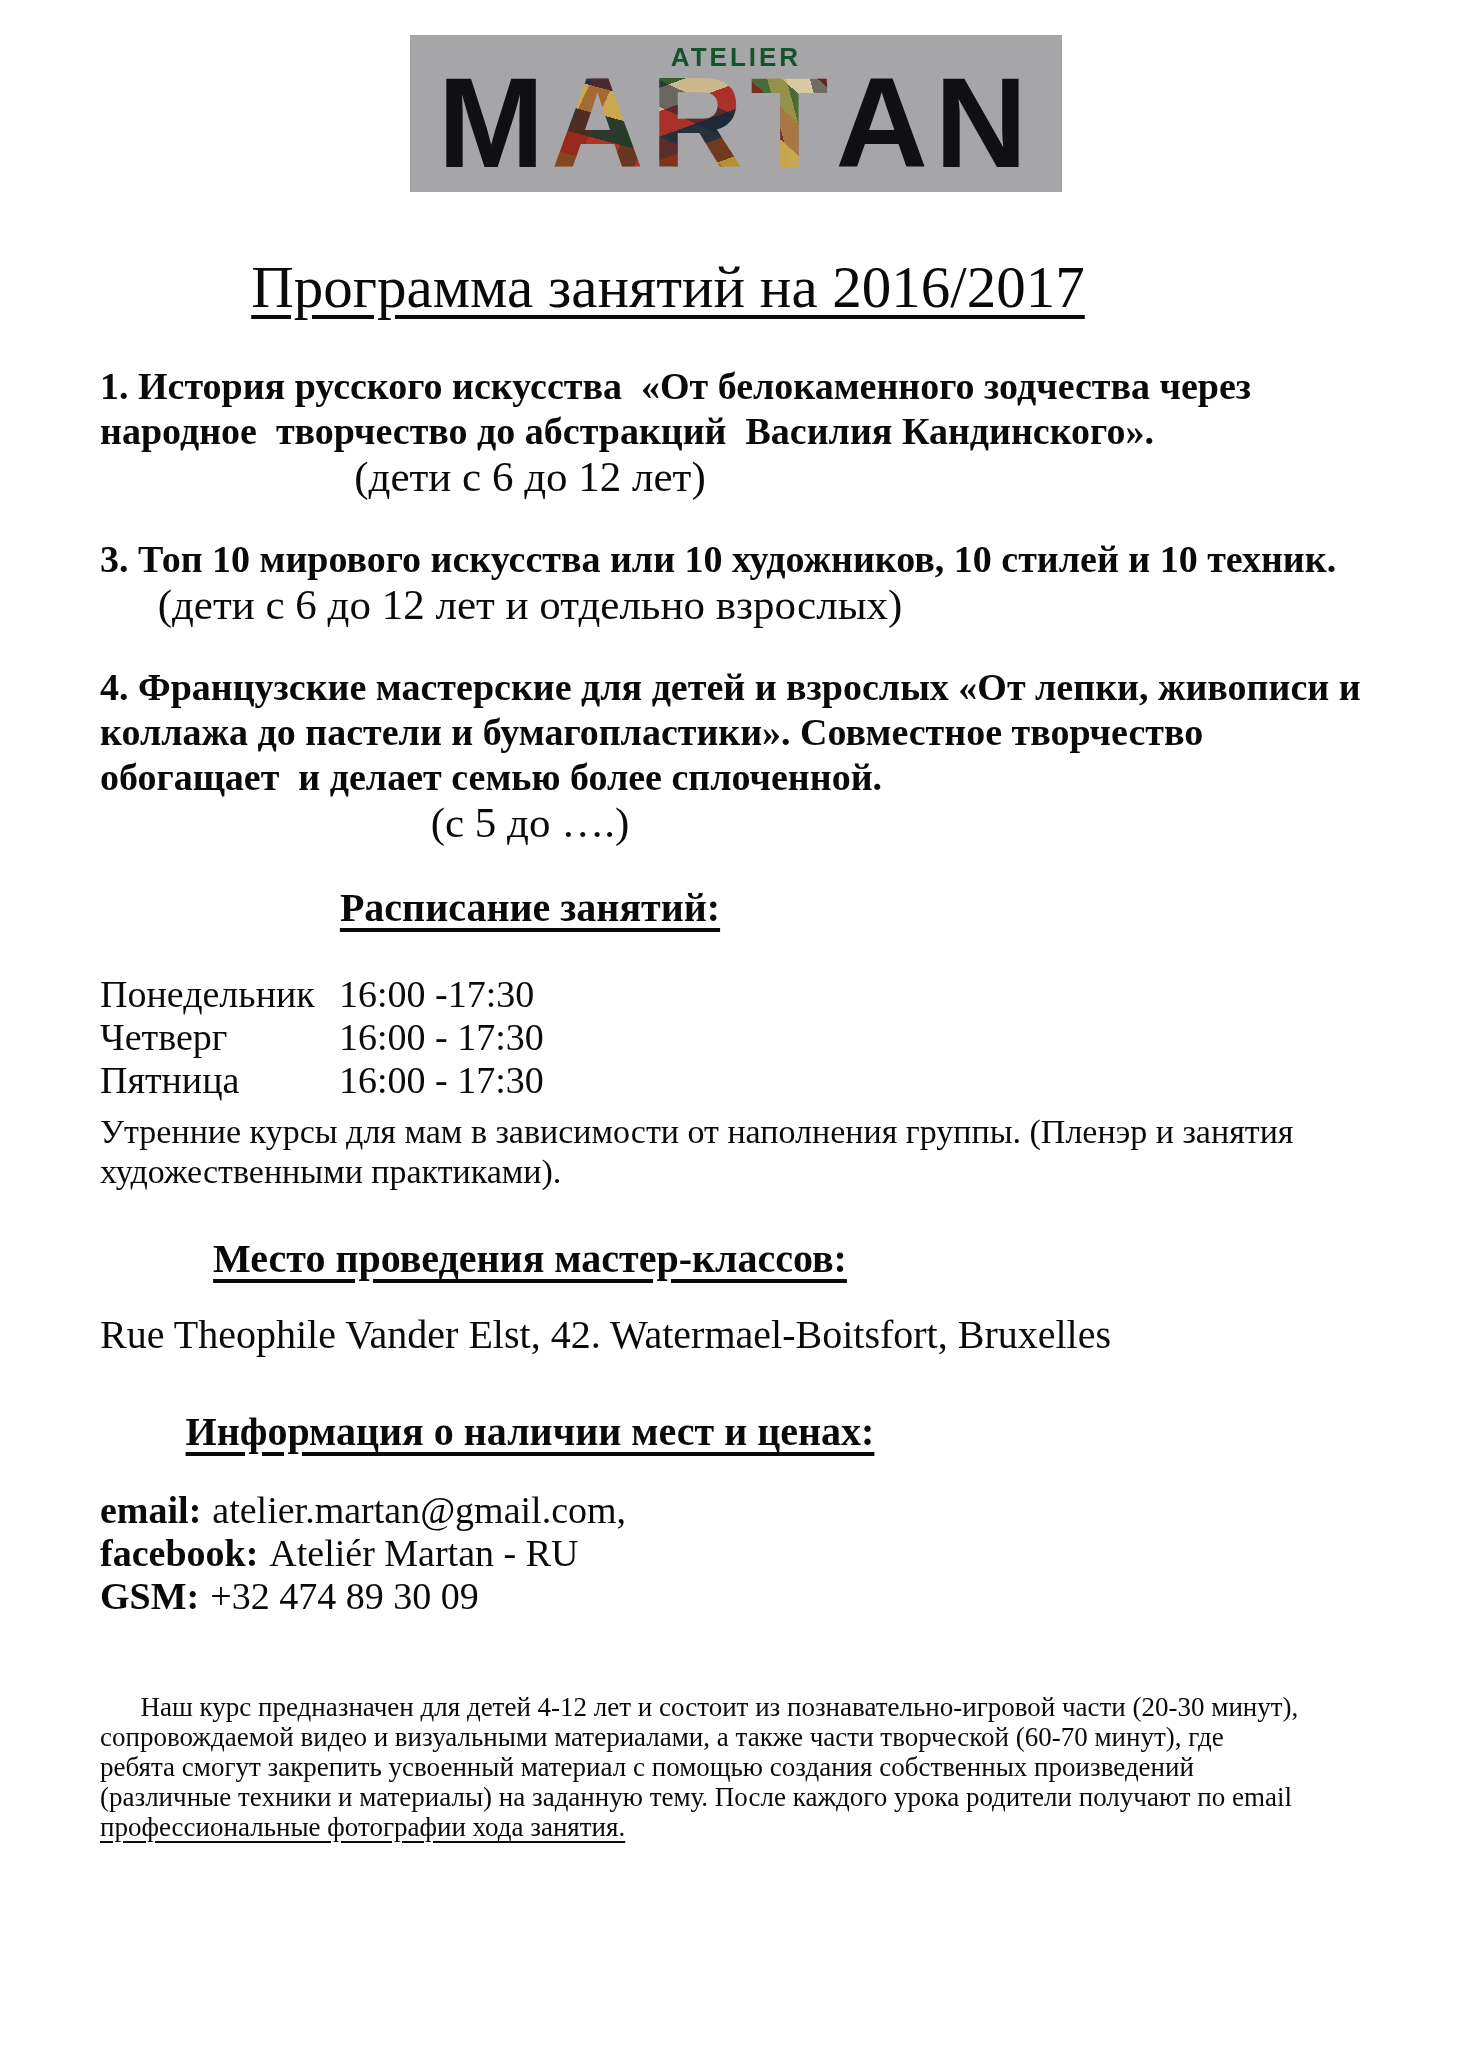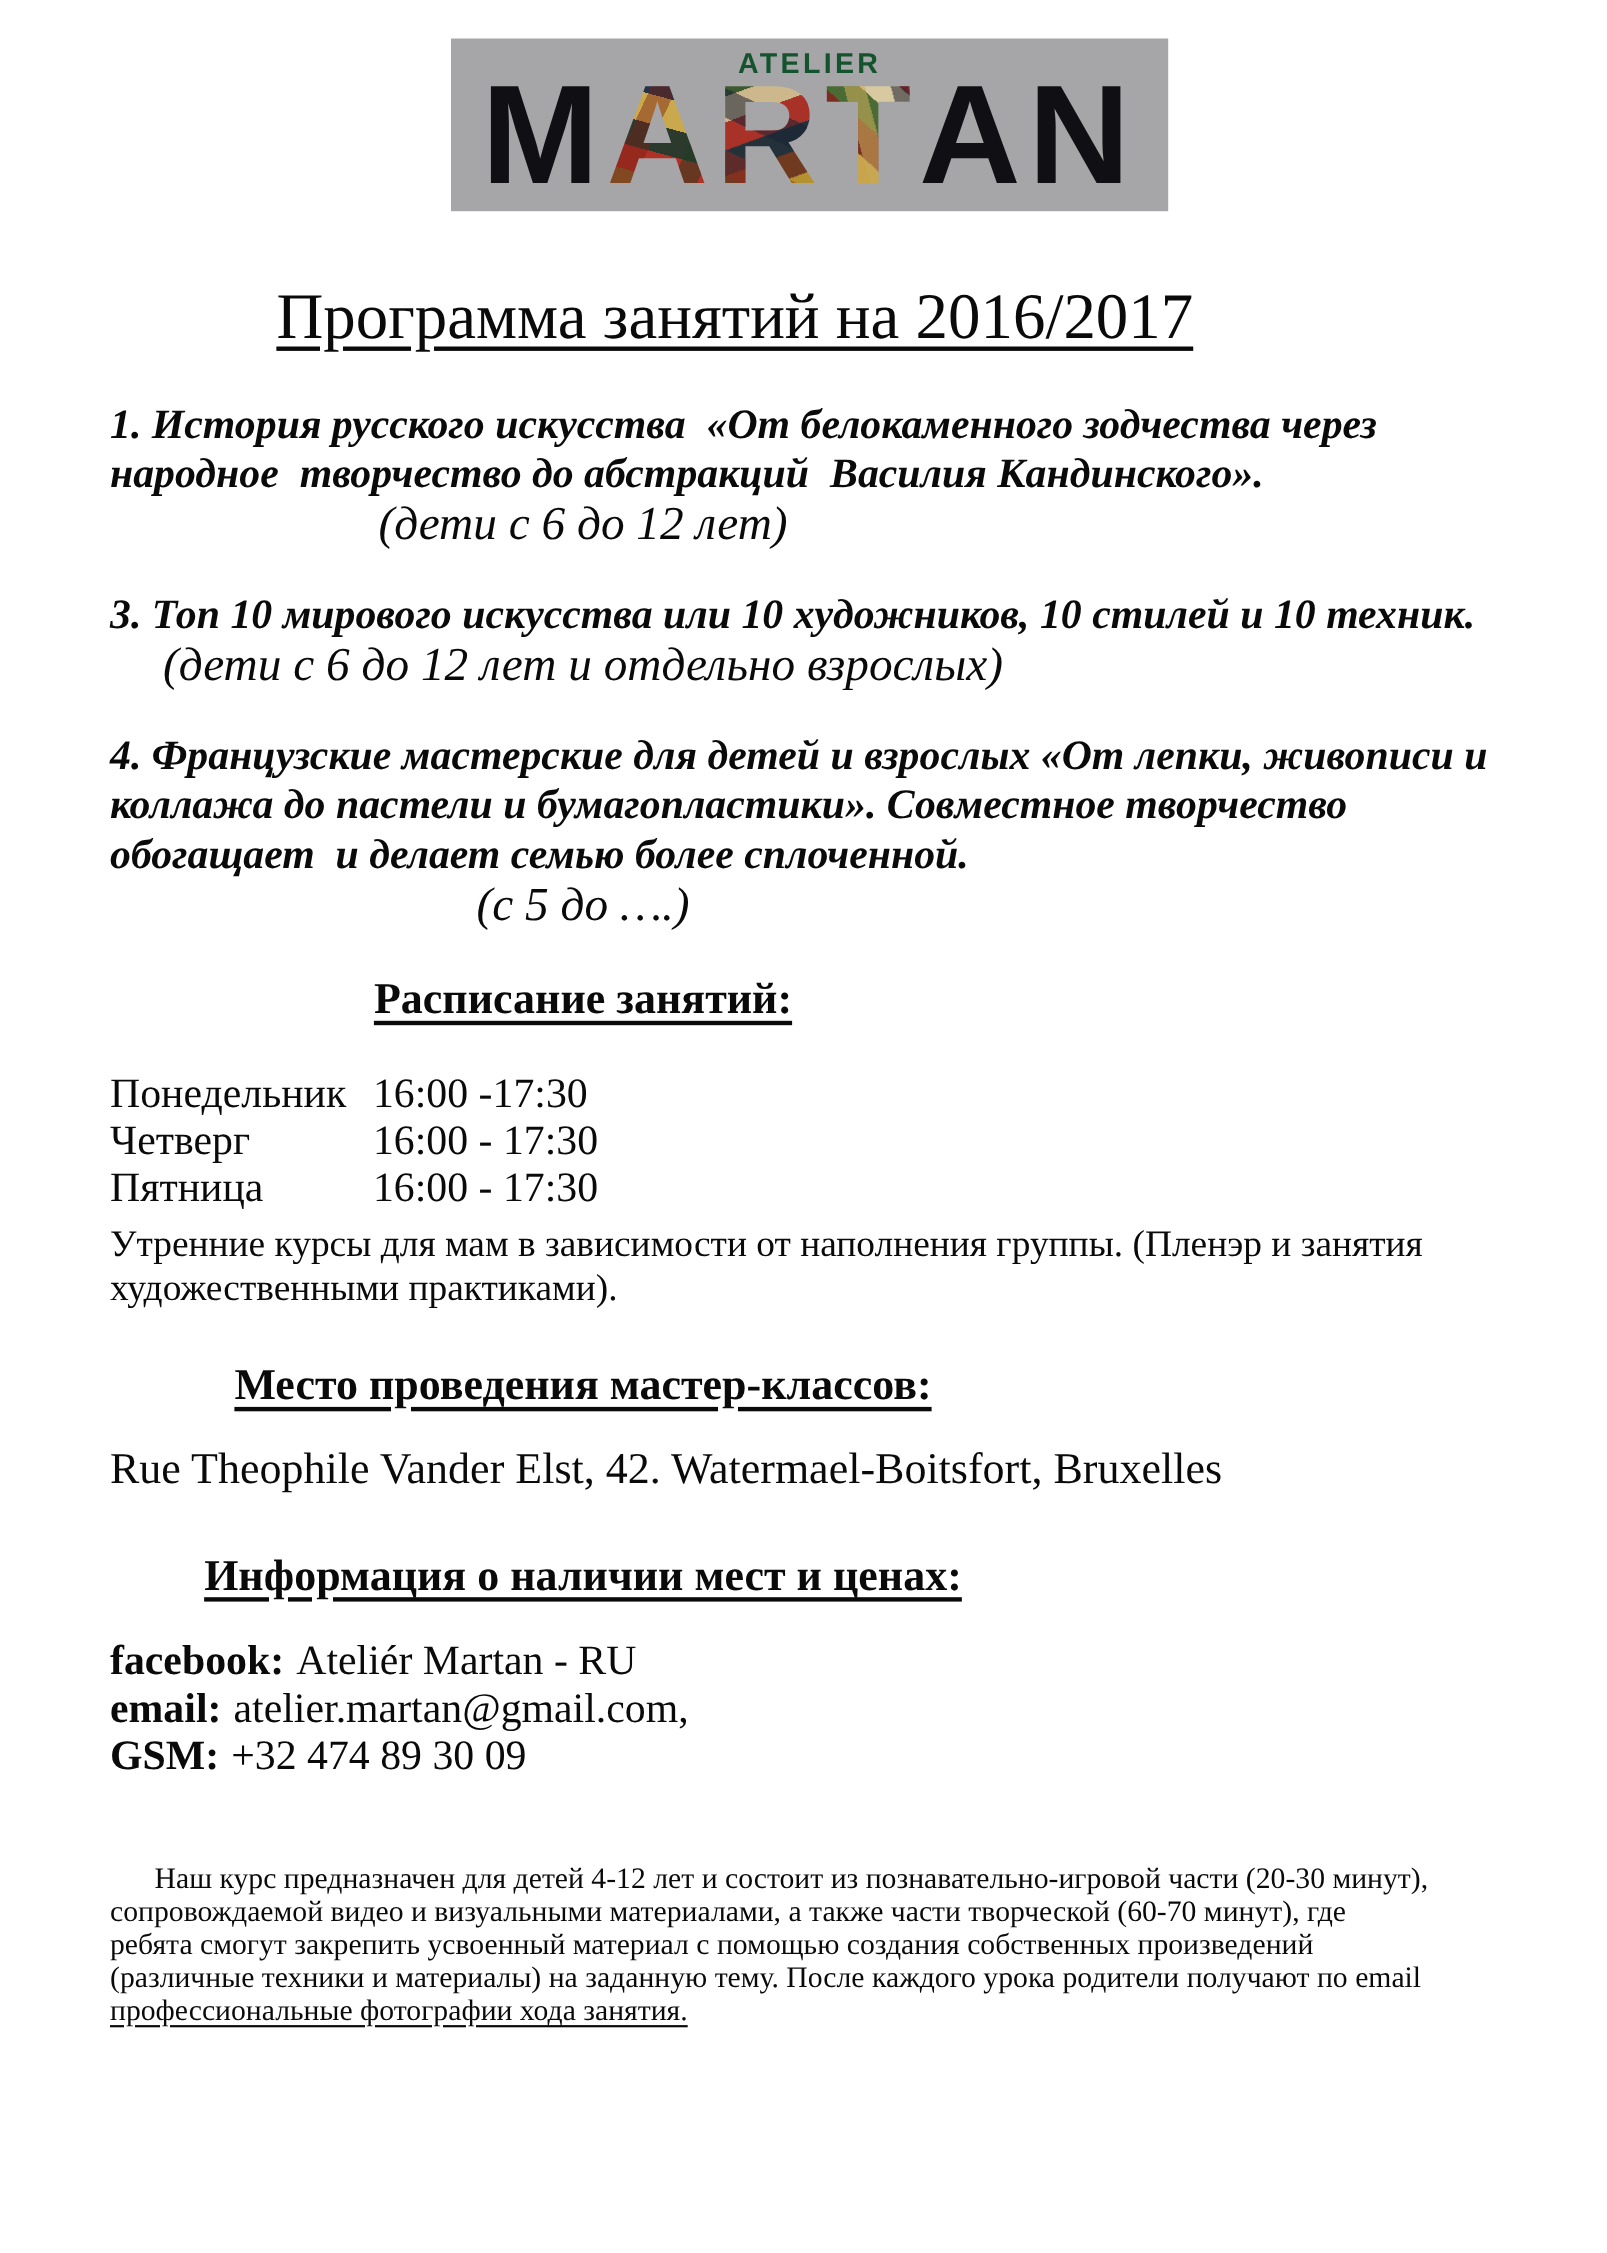--- a/index.html
+++ b/index.html
@@ -44,7 +44,7 @@
   }
   
   .content{margin-left:100px;}
-  .programs{margin-top:42px;font-style:italic;}
+  .programs{margin-top:42px;}
   .program{margin:0 0 38px 0;}
   .program-text{
     margin:0;width:1355px;font-weight:bold;font-size:38px;line-height:45px;

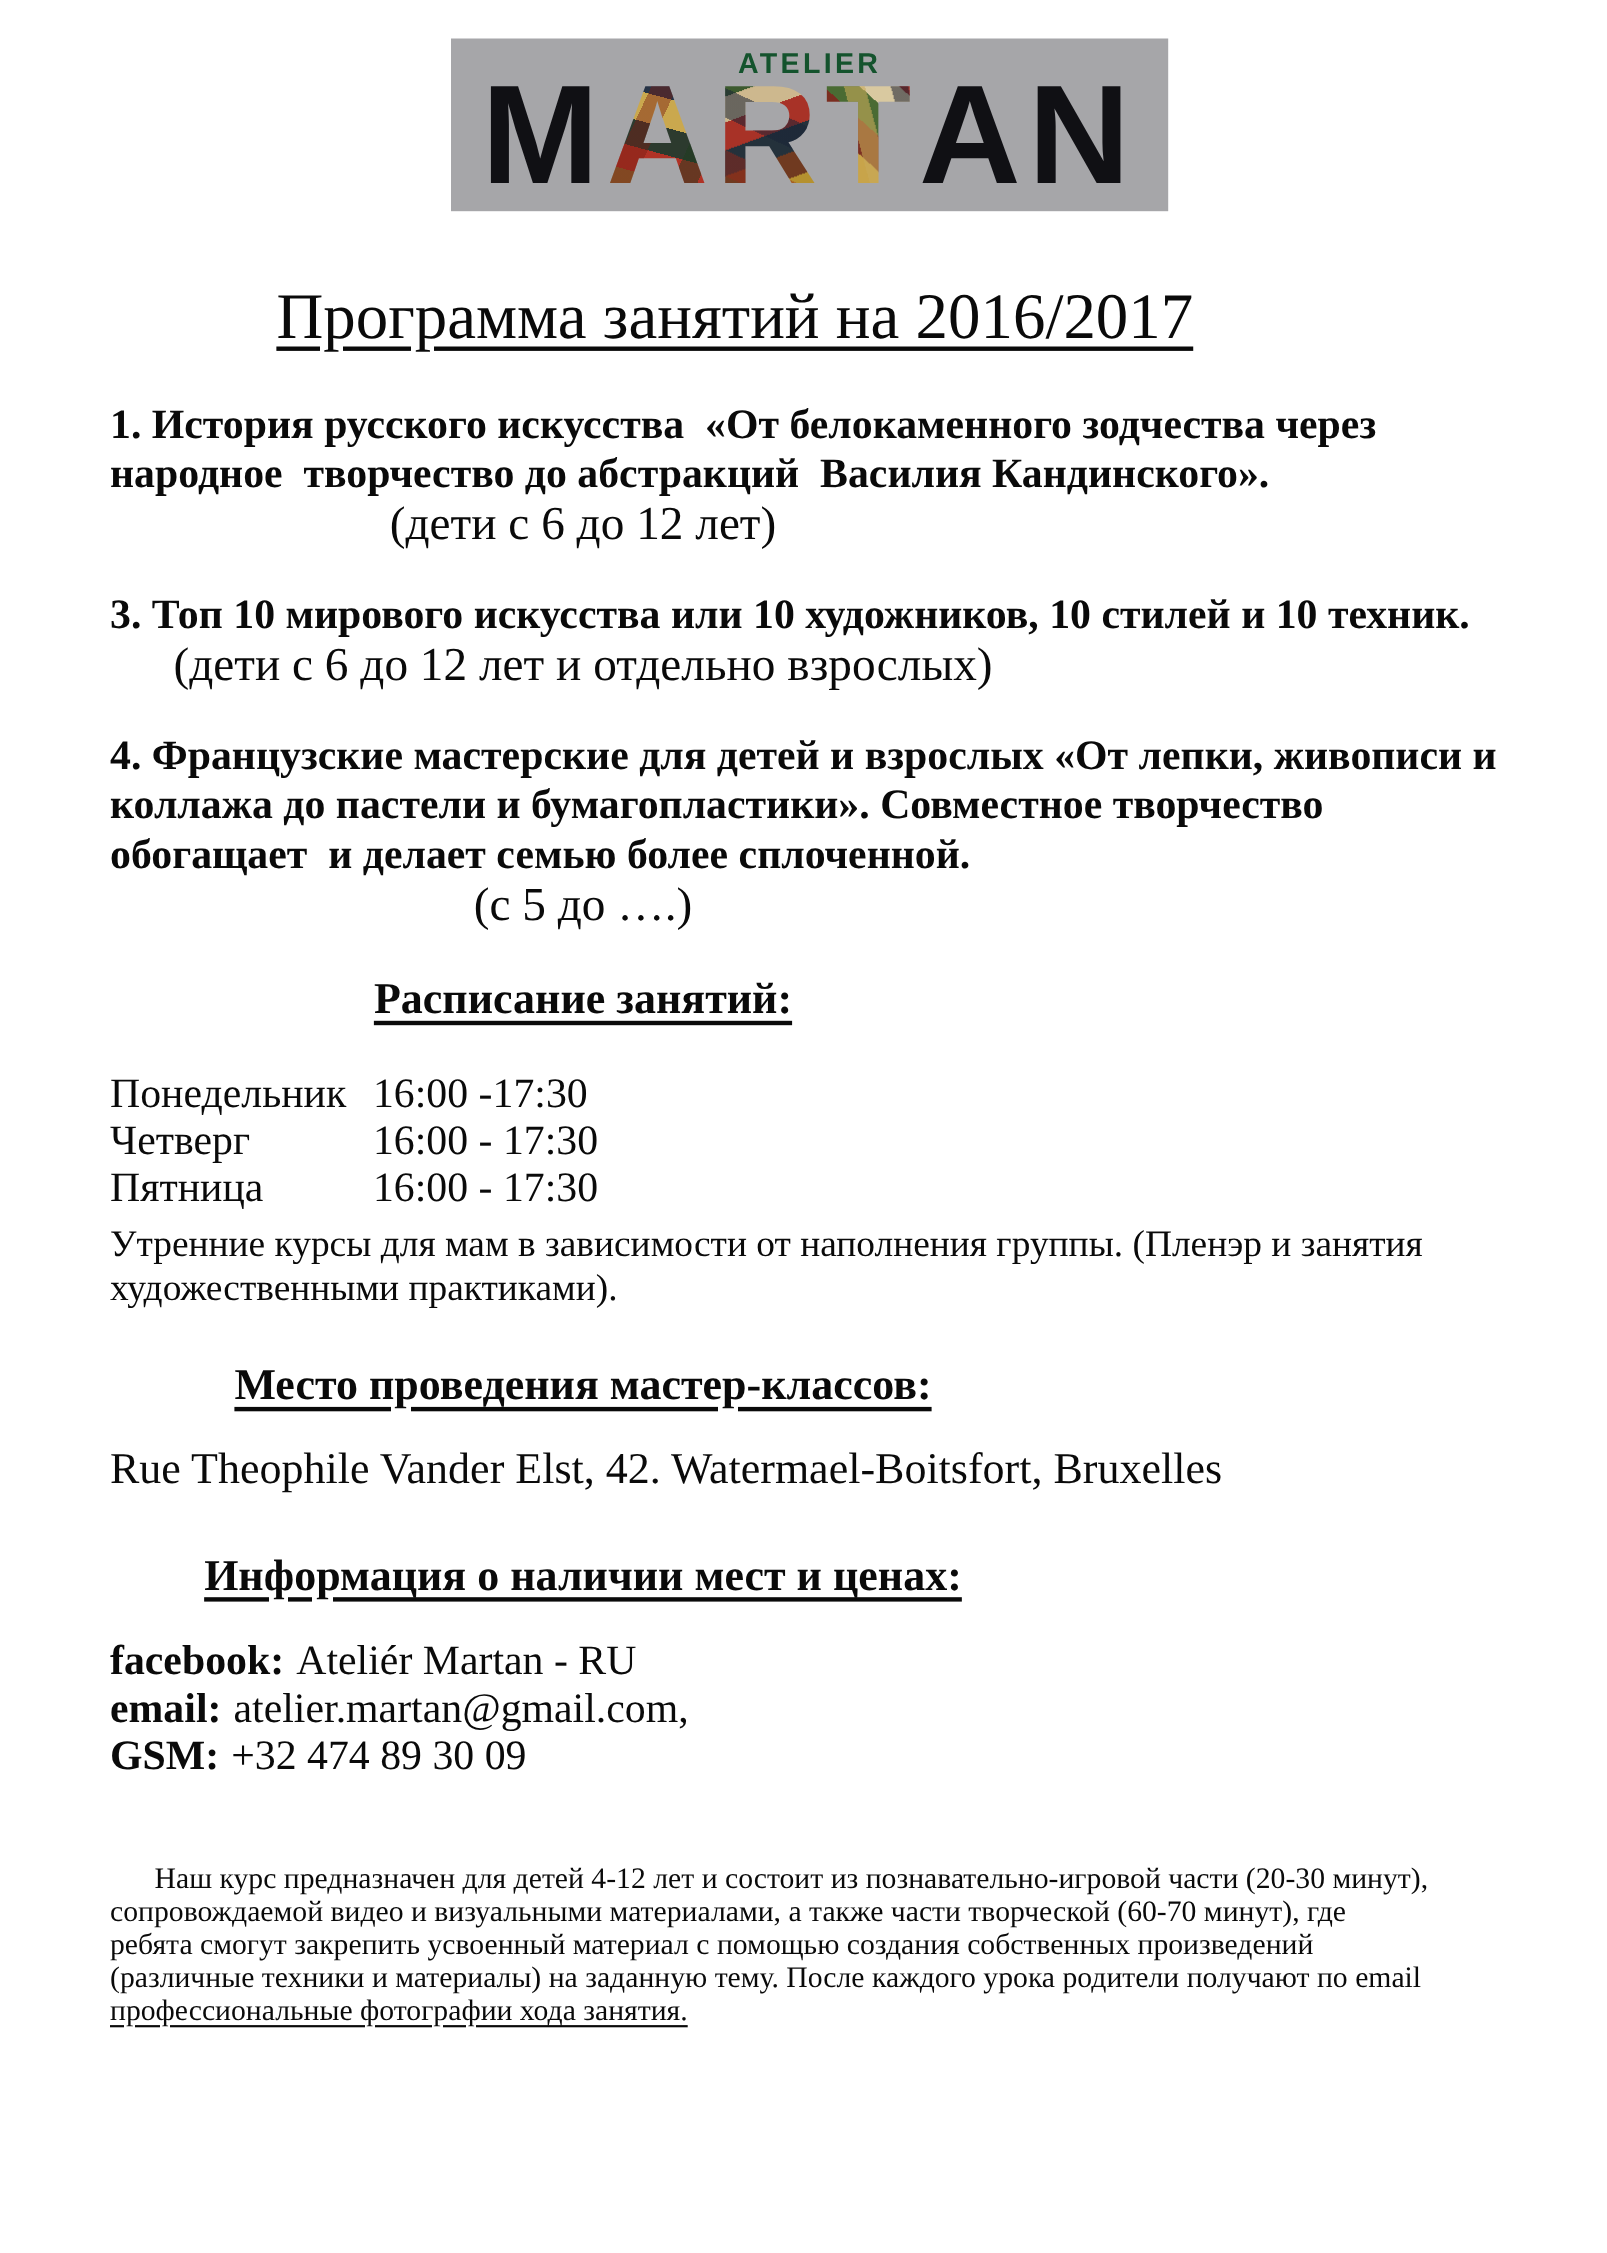--- a/index.html
+++ b/index.html
@@ -147,10 +147,10 @@
 
     <div class="contacts">
       <p class="contact-line">
-        <span class="lbl">facebook:</span><span>Ateliér Martan - RU</span>
+        <span class="lbl">email:</span><span>atelier.martan@gmail.com,</span>
       </p>
       <p class="contact-line">
-        <span class="lbl">email:</span><span>atelier.martan@gmail.com,</span>
+        <span class="lbl">facebook:</span><span>Ateliér Martan - RU</span>
       </p>
       <p class="contact-line">
         <span class="lbl">GSM:</span><span>+32 474 89 30 09</span>

